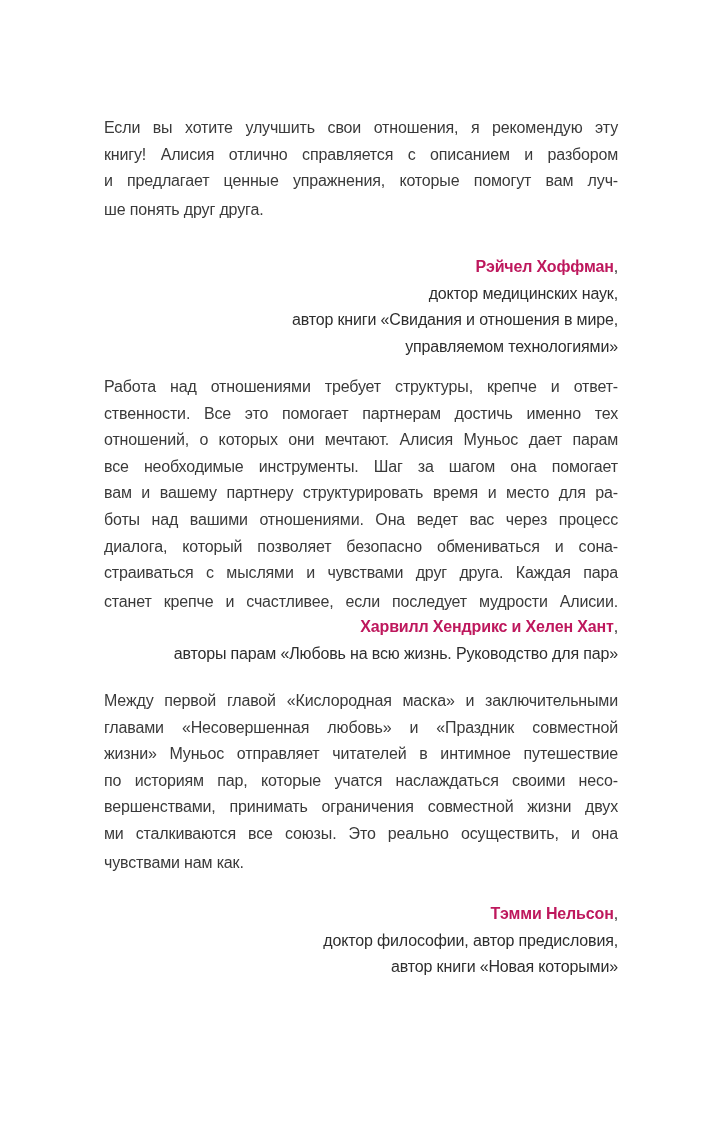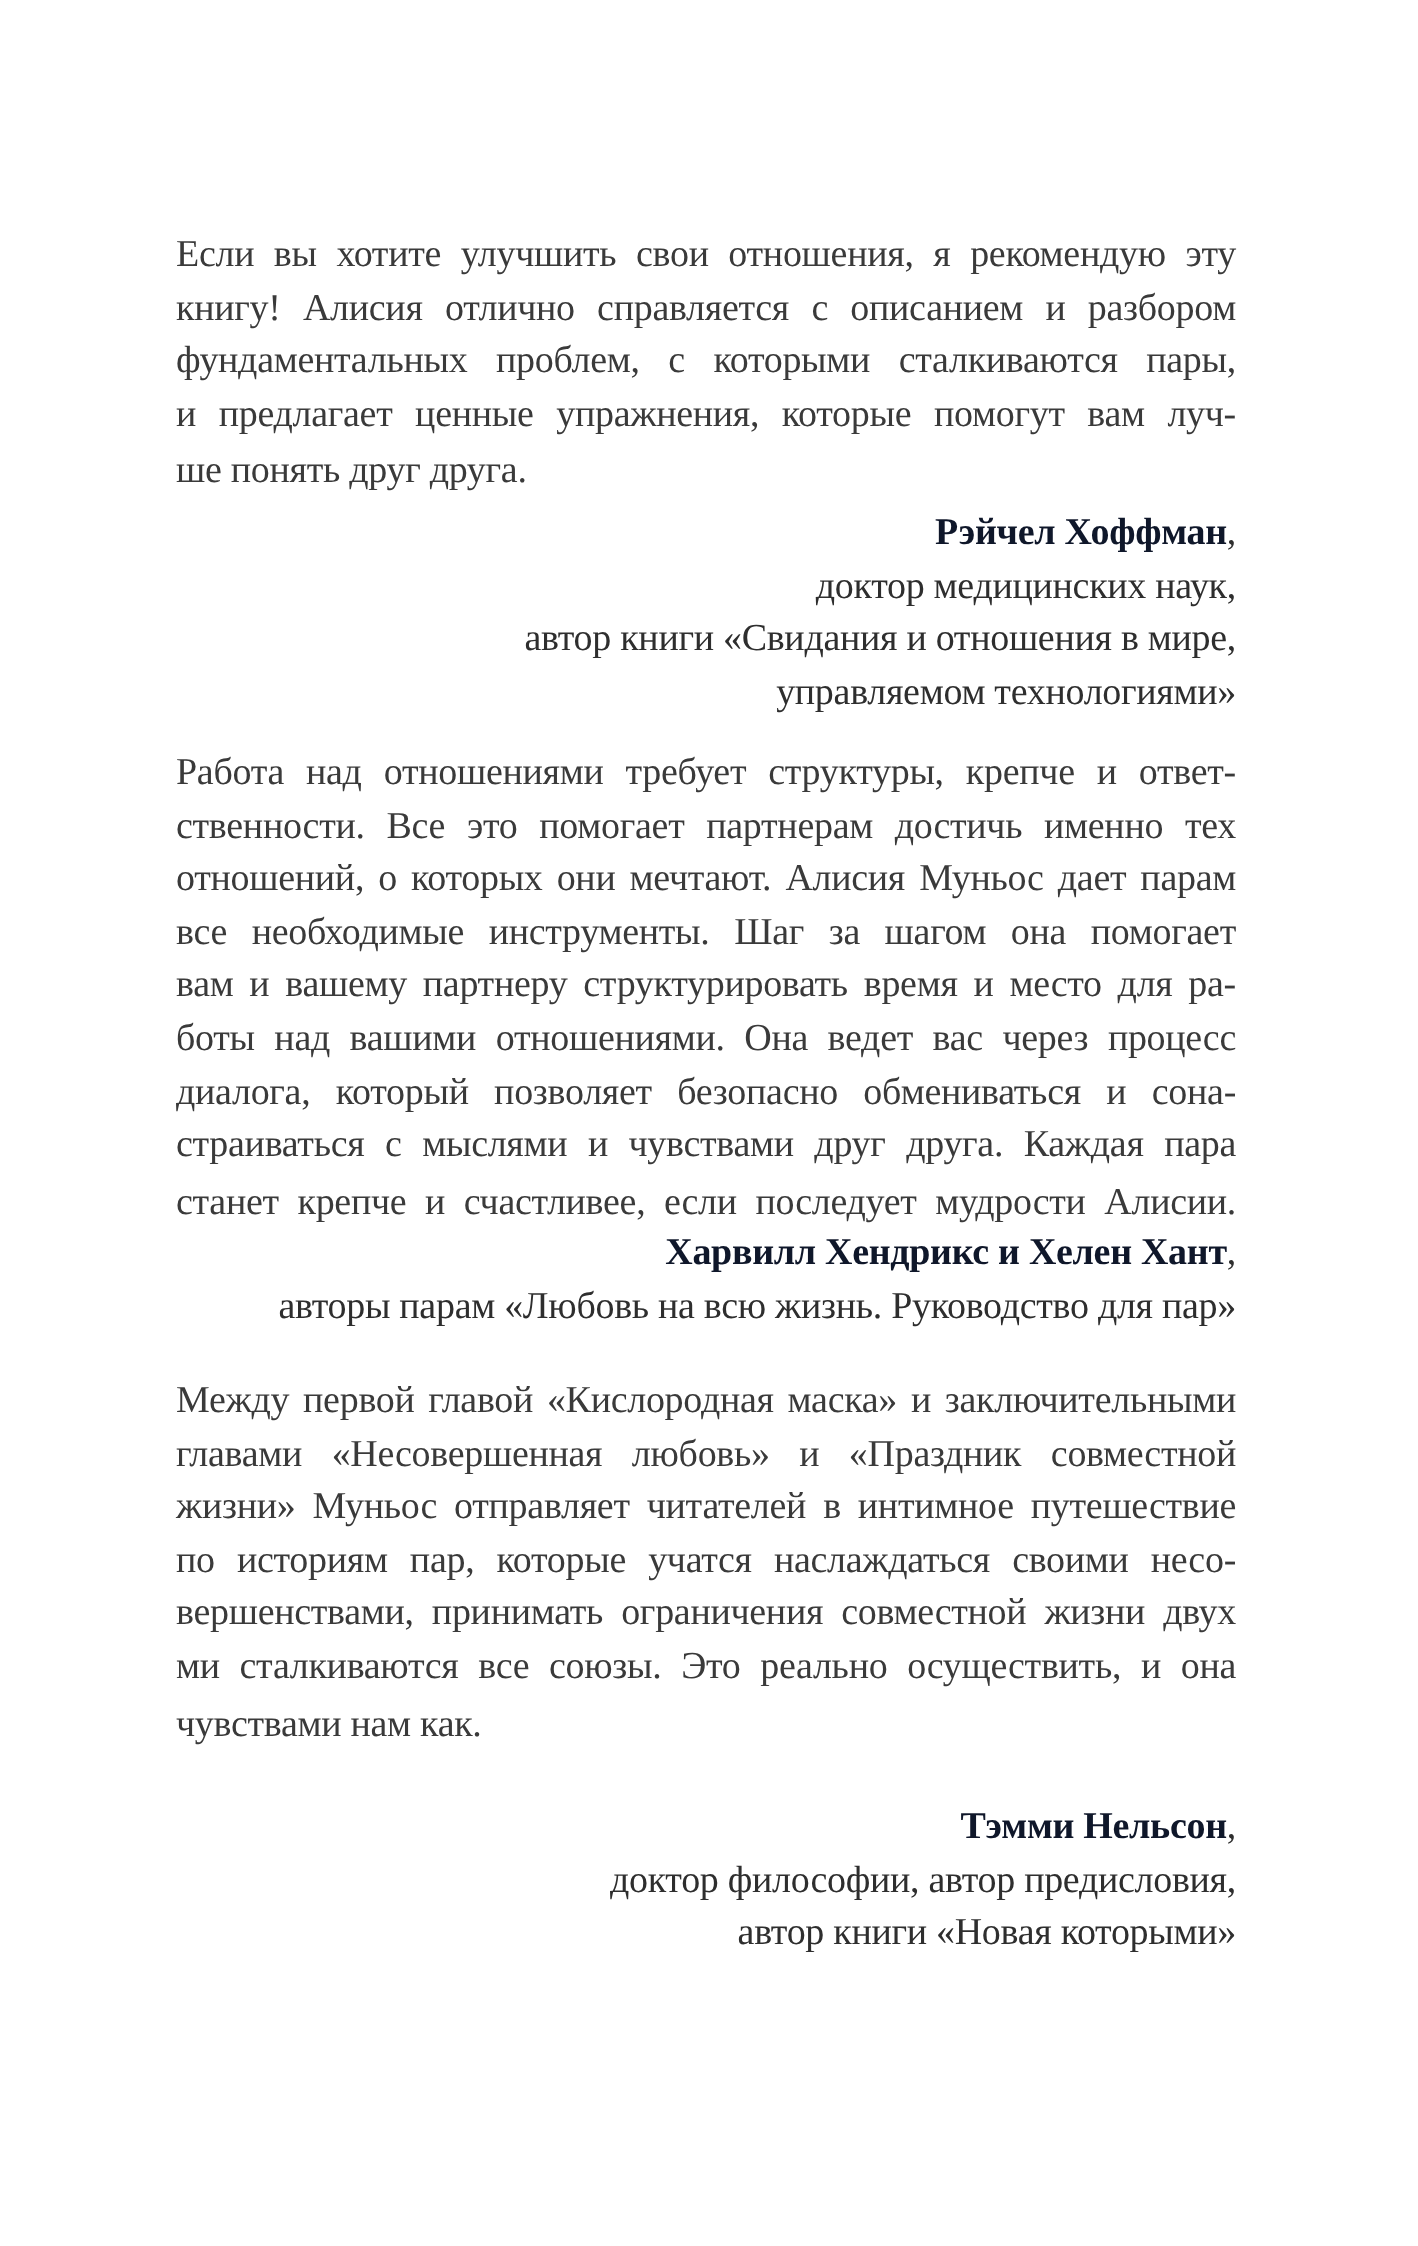--- a/index.html
+++ b/index.html
@@ -7,13 +7,14 @@
   .page { position: absolute; left: 0; top: 0; width: 709px; height: 1123px; background: #fff; }
   .block { position: absolute; left: 88px; width: 530px; }
   .line {
-    font-family: Liberation Serif, serif;
-    font-size: 19px;
+    font-family: Liberation Sans, sans-serif;
+    font-size: 16px;
     color: #3a3a3a;
     height: 26.6px;
     line-height: 26.6px;
     white-space: nowrap;
     letter-spacing: -0.15px;
+    margin-left: 16px;
   }
   .just { text-align: justify; text-align-last: justify; }
   .last { text-align: left; text-align-last: left; }

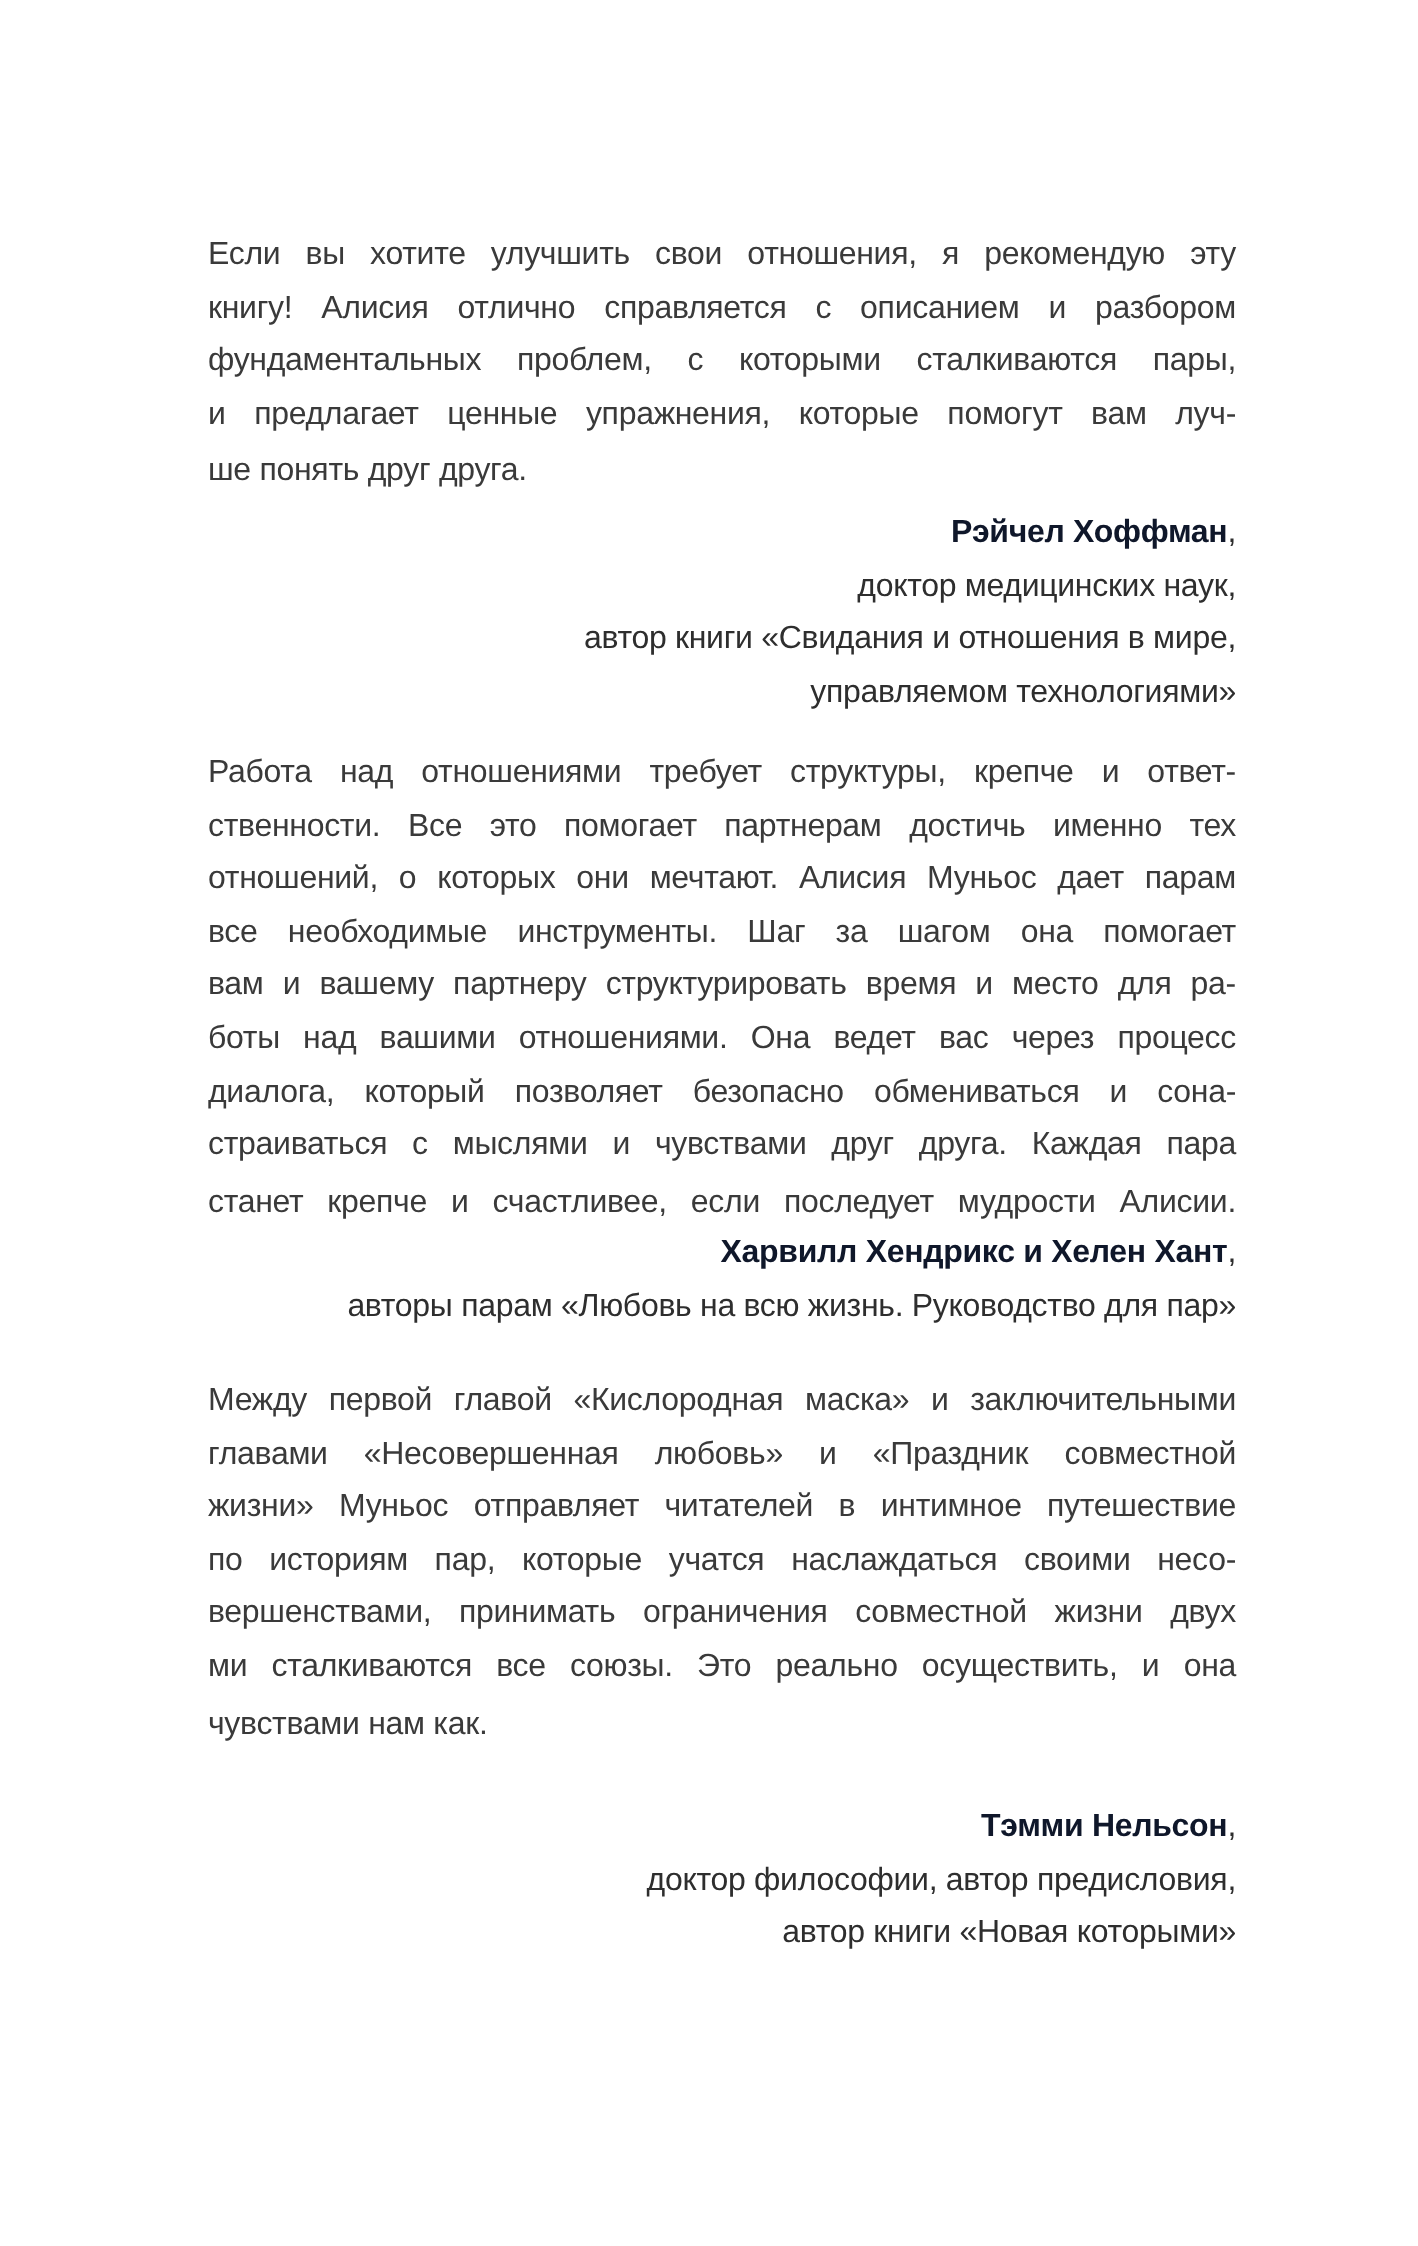--- a/index.html
+++ b/index.html
@@ -29,7 +29,6 @@
   <div class="block" style="top:115px;">
     <div class="line just">Если вы хотите улучшить свои отношения, я рекомендую эту</div>
     <div class="line just">книгу! Алисия отлично справляется с описанием и разбором</div>
-    <div class="line just">фундаментальных проблем, с которыми сталкиваются пары,</div>
     <div class="line just">и предлагает ценные упражнения, которые помогут вам луч-</div>
     <div class="line last" style="margin-top:2px;">ше понять друг друга.</div>
   </div>

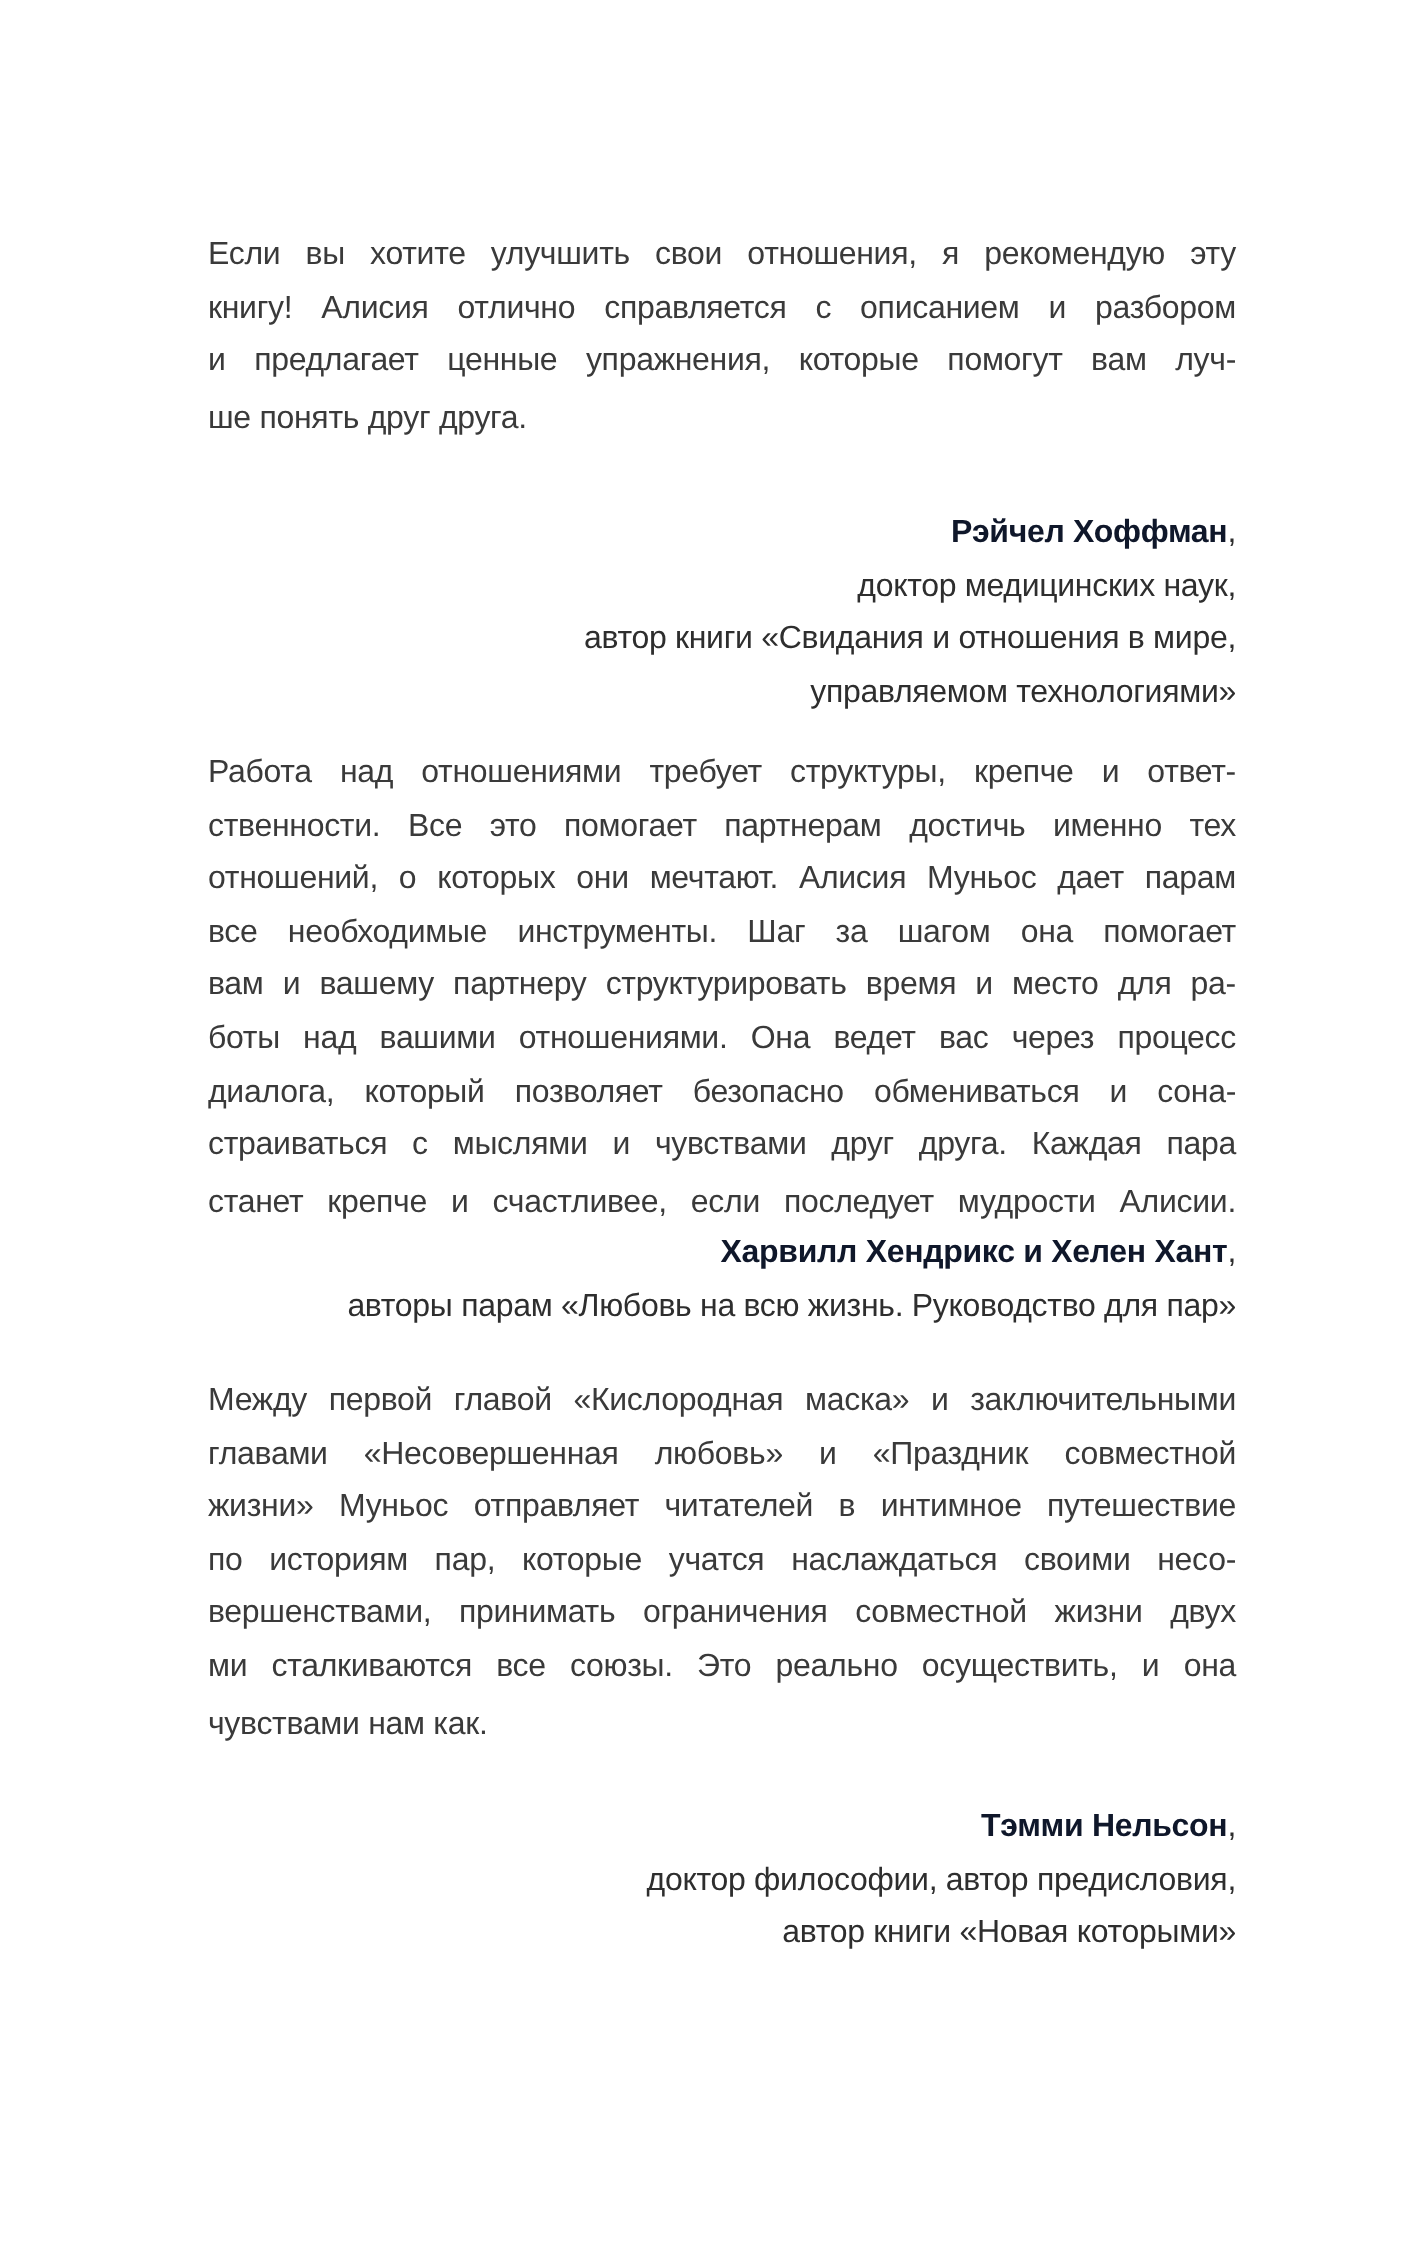--- a/index.html
+++ b/index.html
@@ -19,7 +19,7 @@
   .just { text-align: justify; text-align-last: justify; }
   .last { text-align: left; text-align-last: left; }
   .attr .line { text-align: right; text-align-last: right; color: #2e2e2e; }
-  .name { font-weight: bold; color: #0f172a; }
+  .name { font-weight: bold; color: #be185d; }
 </style>
 </head>
 <body>

